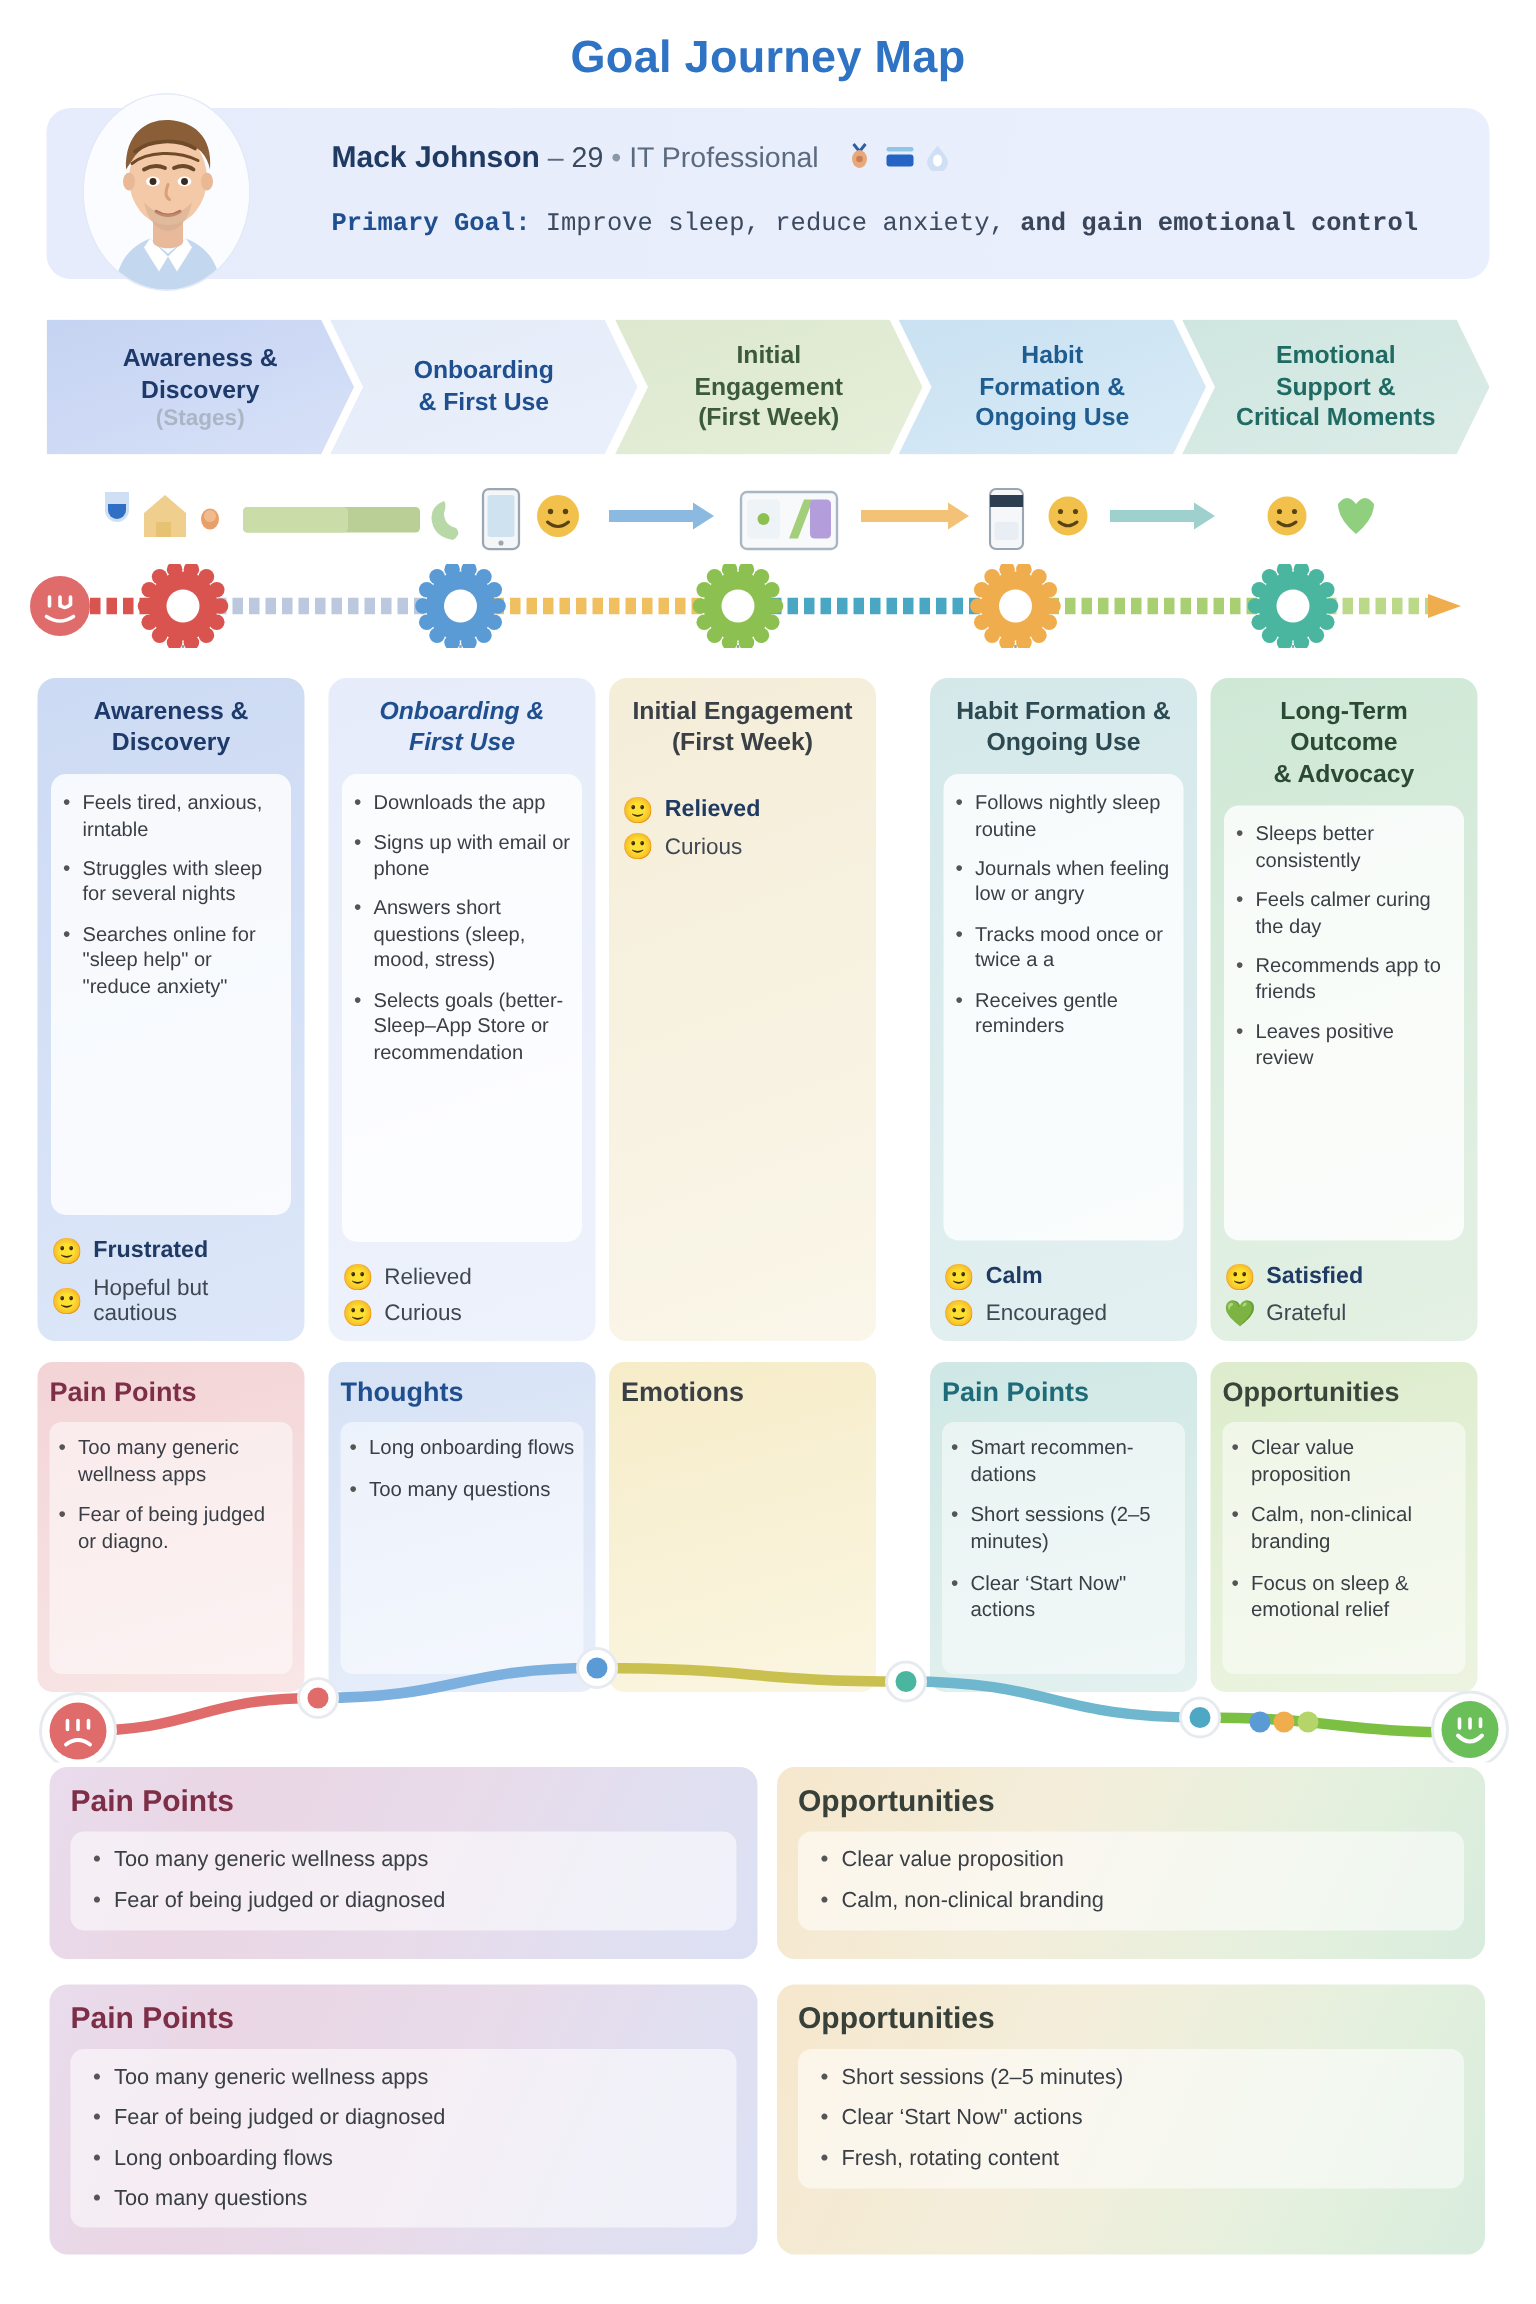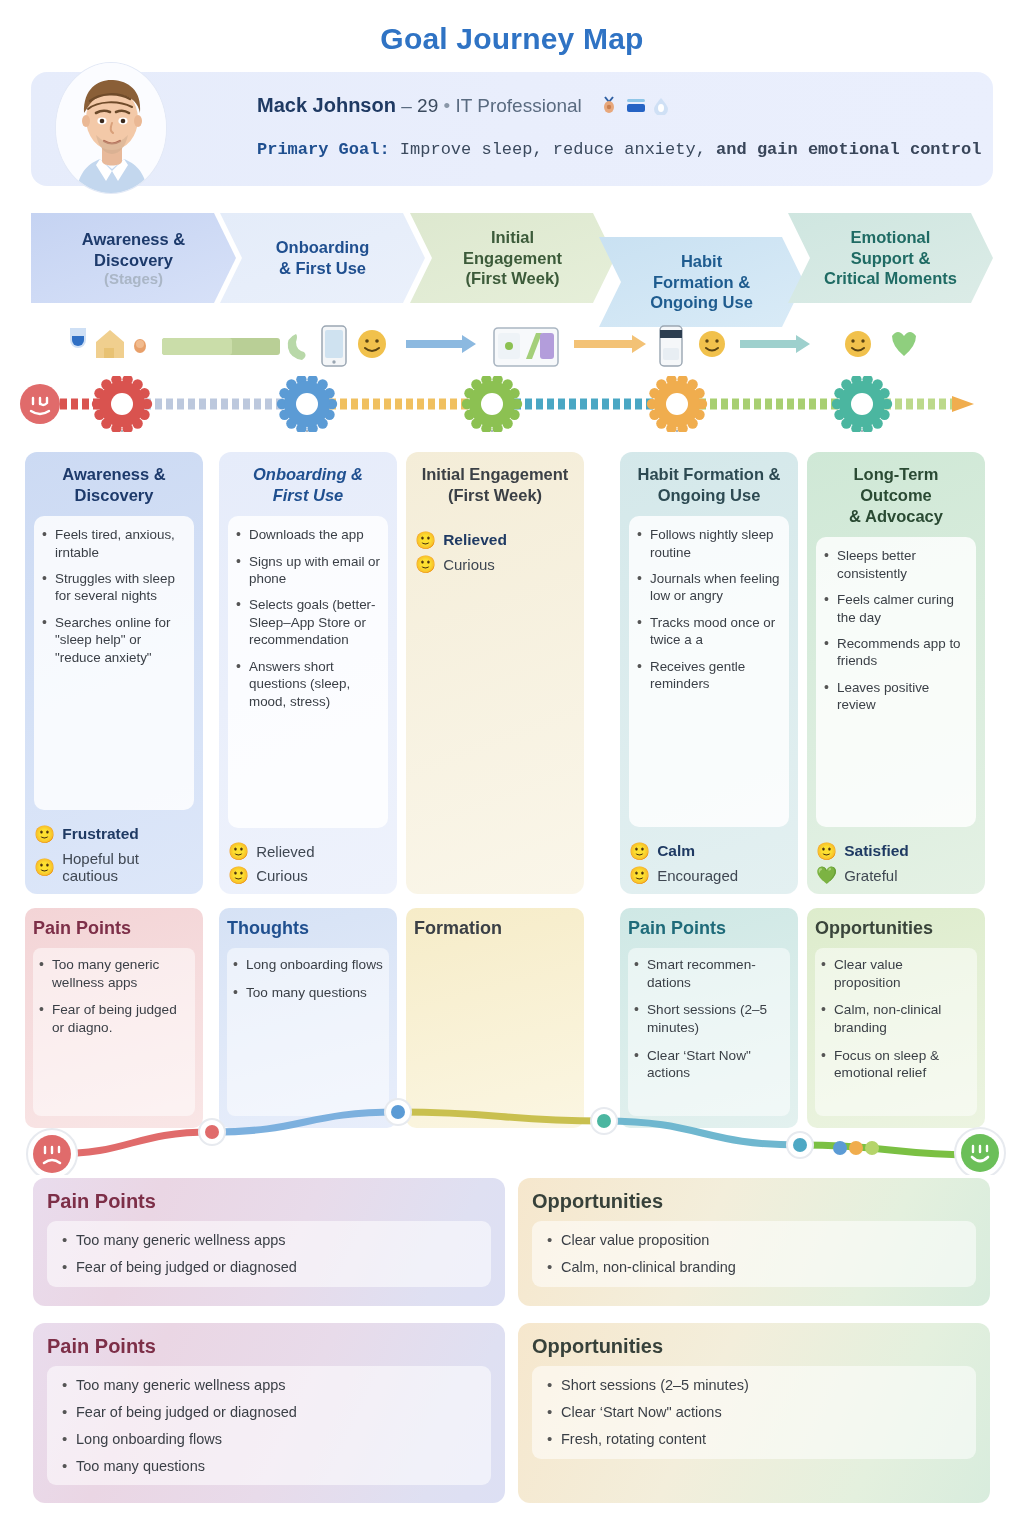--- a/index.html
+++ b/index.html
@@ -31,7 +31,7 @@
     border: 1px solid #e3e9f6;
   }
   .avatar svg { display: block; }
-  .persona-text { position: absolute; left: 190px; top: 22px; right: 20px; margin-left: 36px; }
+  .persona-text { position: absolute; left: 190px; top: 22px; right: 20px; }
   .p-line1 { font-size: 19px; color: #3b4a5e; white-space: nowrap; }
   .p-line1 .nm { font-weight: bold; color: #1f3a63; font-size: 20px; }
   .p-line1 .dash { color: #5a6b80; }

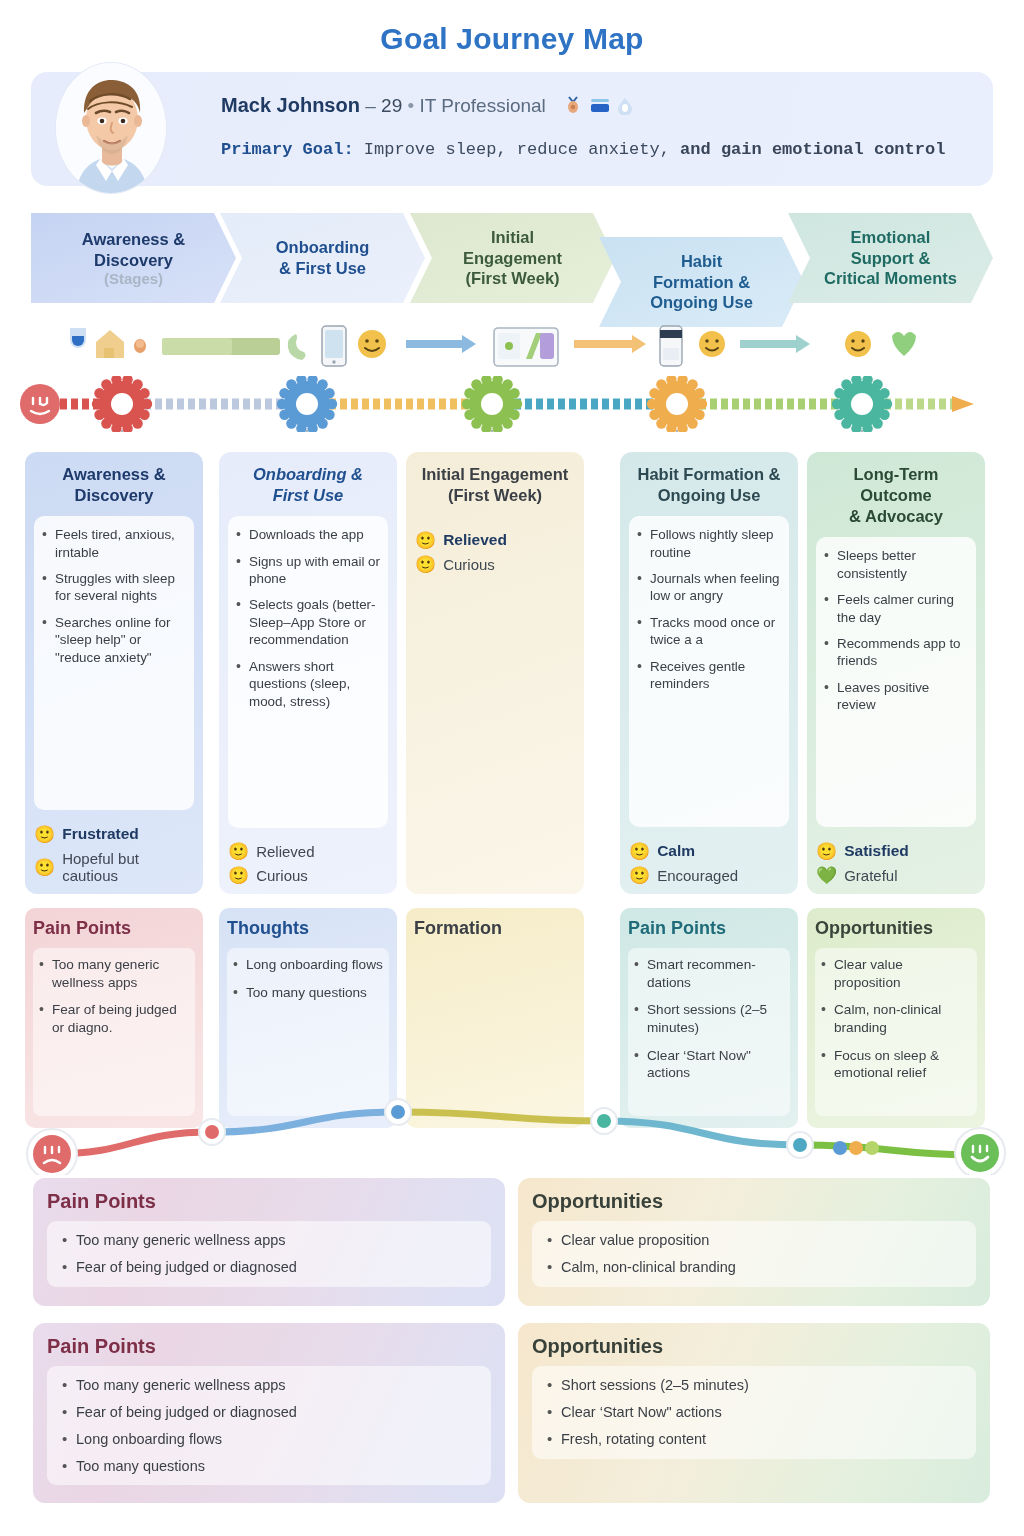--- a/index.html
+++ b/index.html
@@ -212,7 +212,7 @@
         <div class="ln">Engagement</div>
         <div class="ln">(First Week)</div>
       </div>
-      <div class="chev" style="left: 568px; width: 205px; background: linear-gradient(160deg, rgb(201, 225, 242), rgb(217, 235, 247)); color: rgb(31, 92, 143); margin-top: 24px;">
+      <div class="chev" style="left: 568px; width: 205px; background: linear-gradient(160deg, rgb(201, 225, 242), rgb(217, 235, 247)); color: rgb(31, 92, 143);">
         <div class="ln">Habit</div>
         <div class="ln">Formation &amp;</div>
         <div class="ln">Ongoing Use</div>

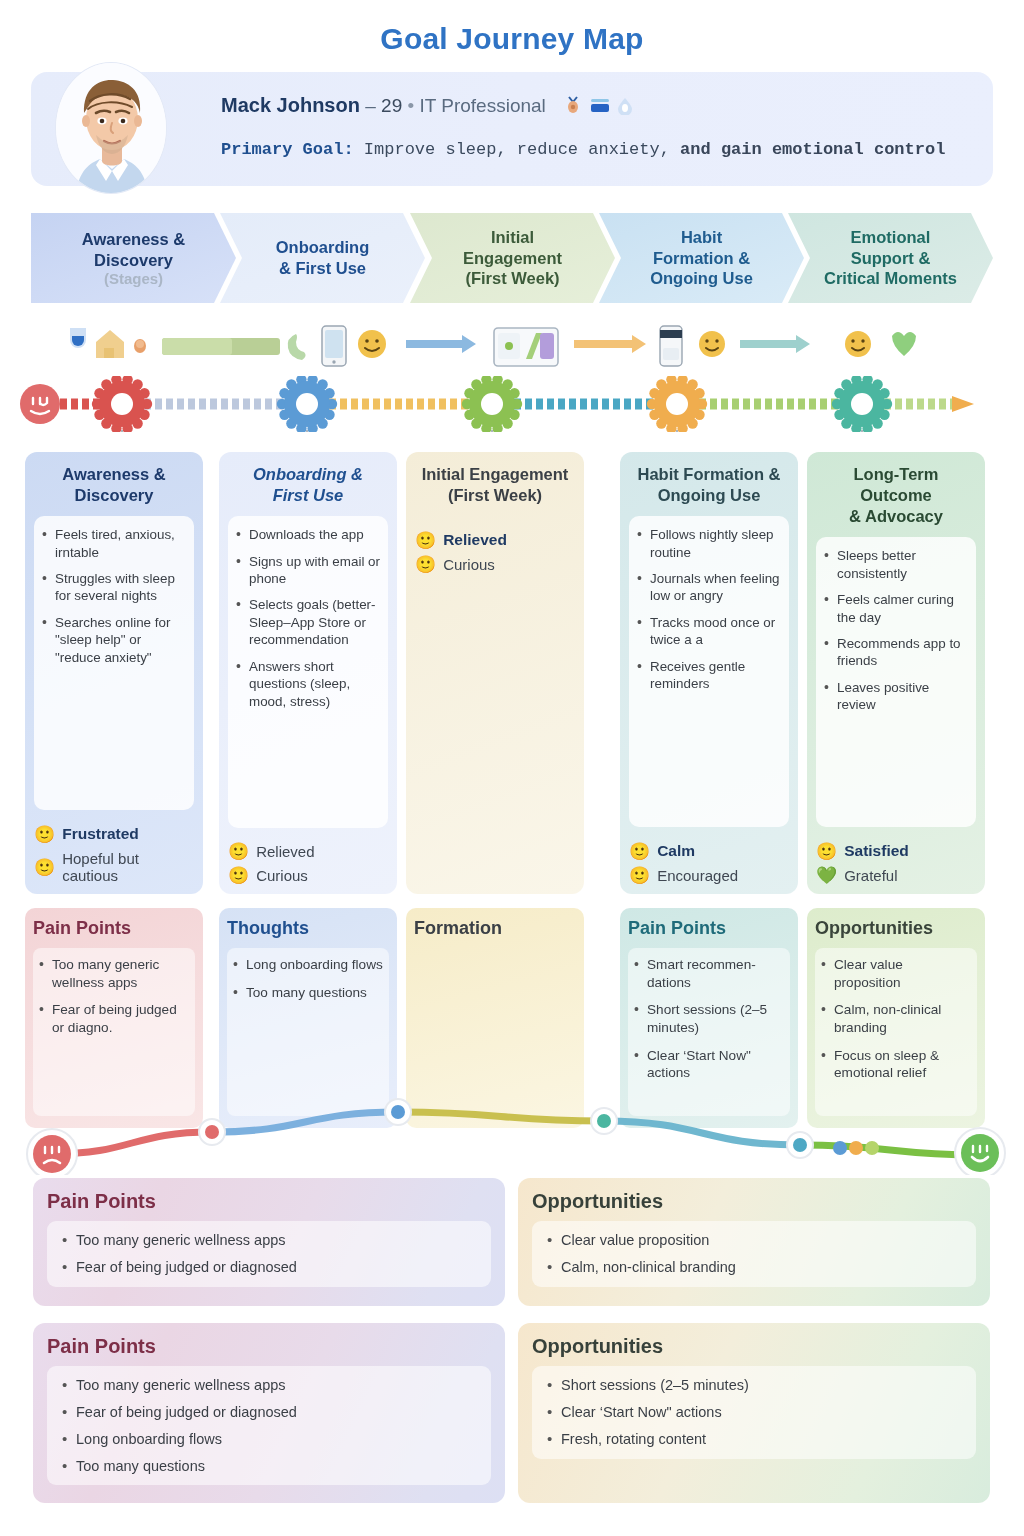--- a/index.html
+++ b/index.html
@@ -440,8 +440,8 @@
           <ul>
             <li>Downloads the app</li>
             <li>Signs up with email or phone</li>
+            <li>Answers short questions (sleep, mood, stress)</li>
             <li>Selects goals (better-Sleep–App Store or recommendation</li>
-            <li>Answers short questions (sleep, mood, stress)</li>
           </ul>
         </div>
         <div class="emos">

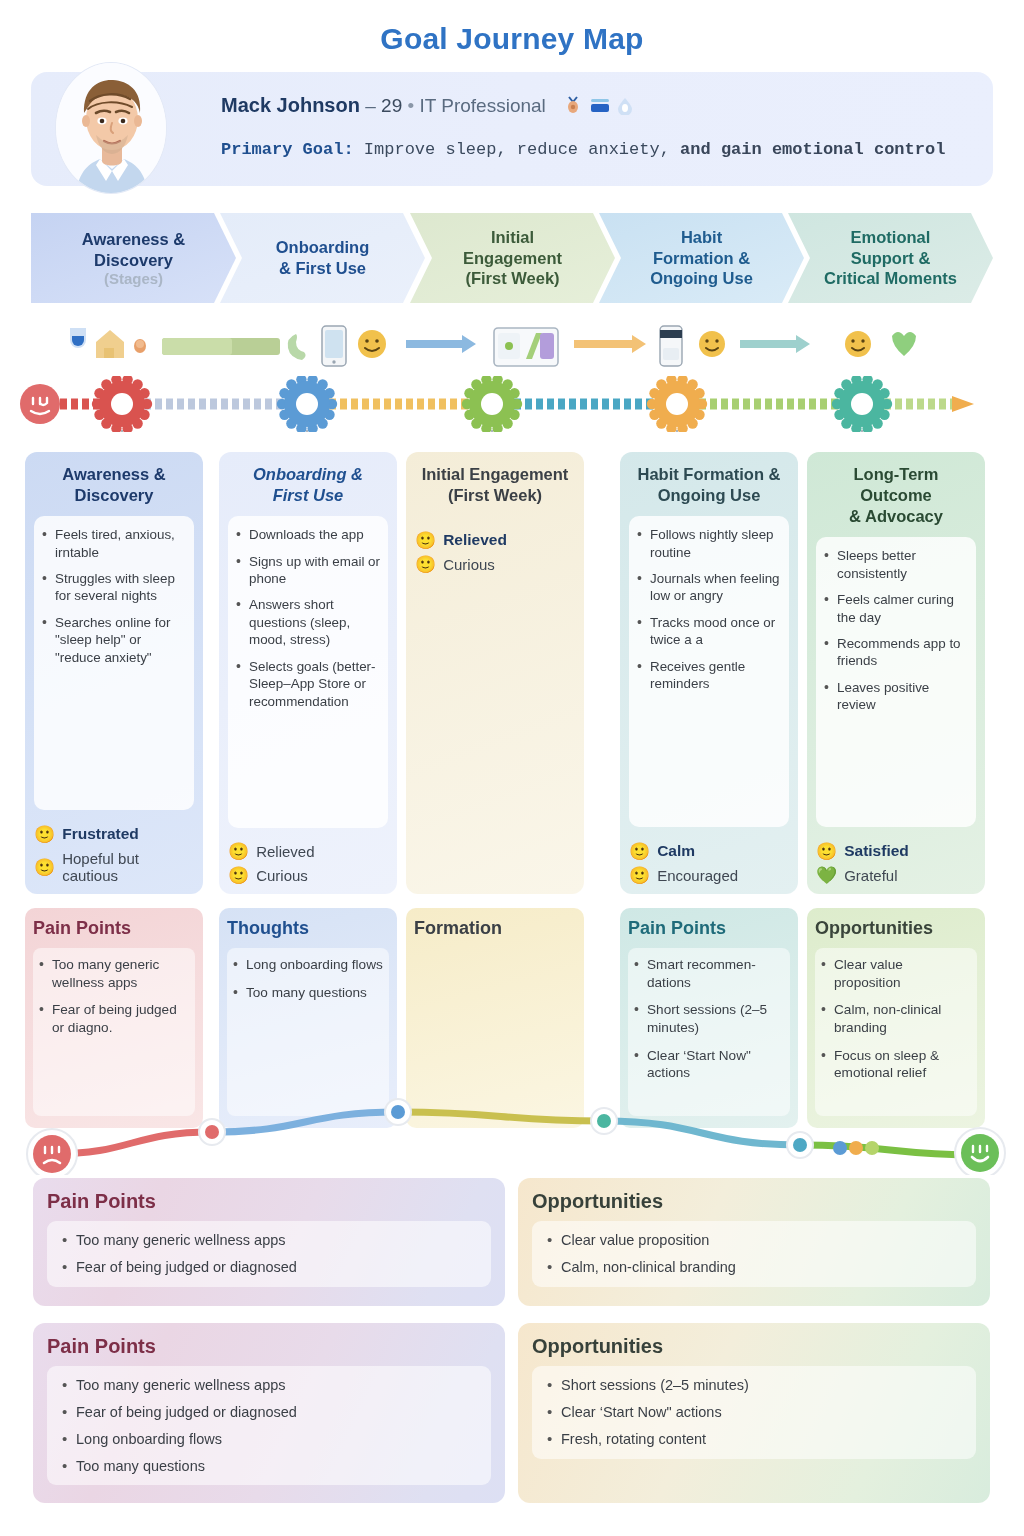--- a/index.html
+++ b/index.html
@@ -542,7 +542,7 @@
         </div>
       </div>
       <div class="mid" style="left: 406px; background: linear-gradient(165deg, rgb(246, 236, 200), rgb(251, 246, 226));">
-        <div class="mid-title" style="color: rgb(59, 64, 70);">Formation</div>
+        <div class="mid-title" style="color: rgb(59, 64, 70);">Emotions</div>
       </div>
       <div class="mid" style="left: 620px; background: linear-gradient(165deg, rgb(207, 232, 229), rgb(227, 241, 239));">
         <div class="mid-title" style="color: rgb(31, 107, 122);">Pain Points</div>

